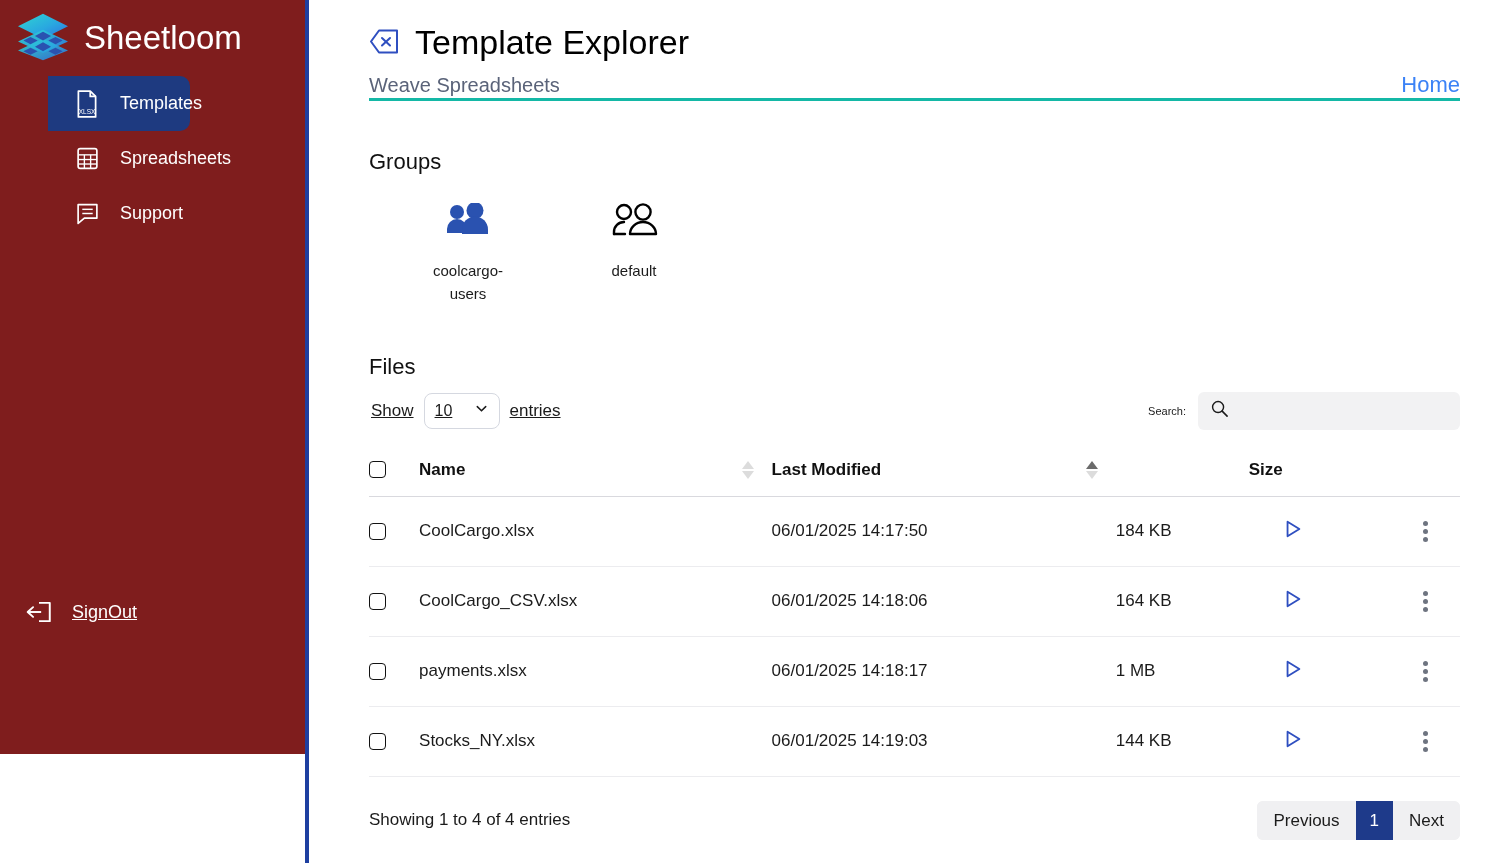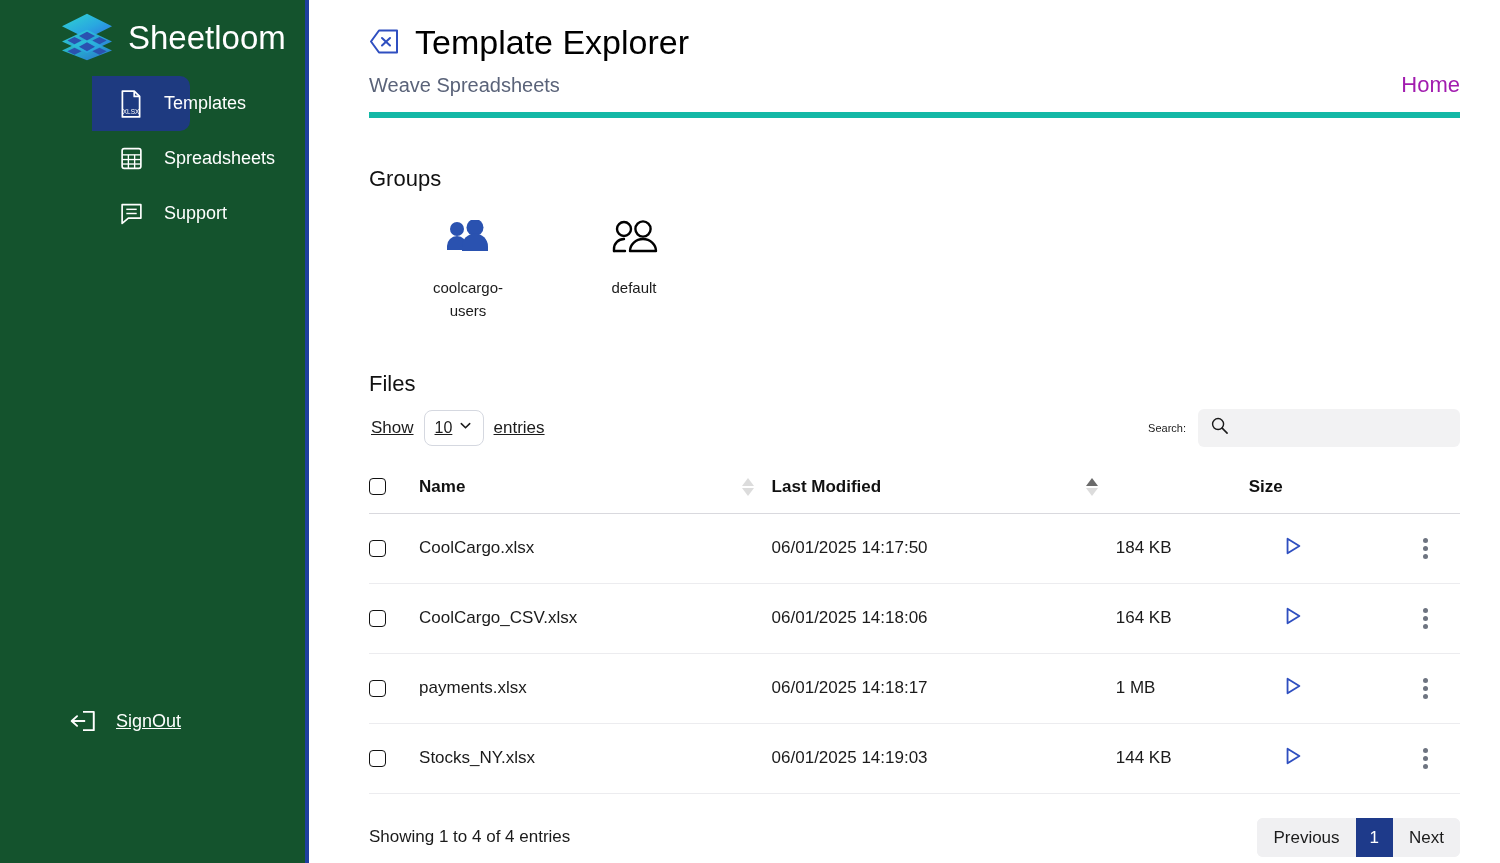--- a/index.html
+++ b/index.html
@@ -13,11 +13,11 @@
 
   
   .sidebar {
-    width: 309px; height: 863px;
-    background: #14532d;
+    width: 309px; height: 754px;
+    background: #7f1d1d;
     position: relative;
     flex: 0 0 309px;
-    display: flex; flex-direction: column; padding-left: 44px;
+    display: flex; flex-direction: column;
   }
   .brand {
     display: flex; align-items: center;

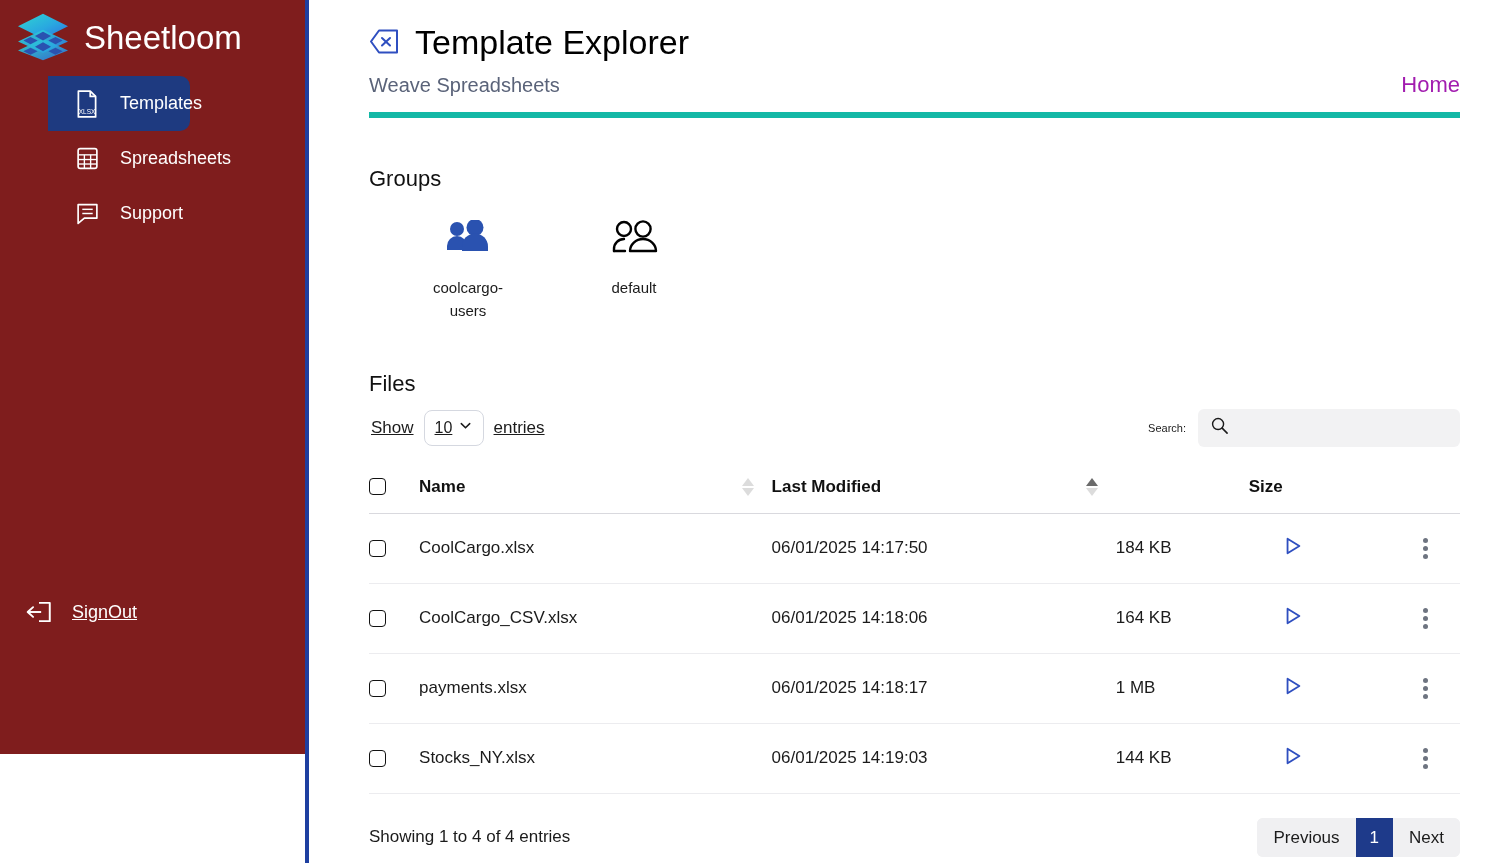--- a/index.html
+++ b/index.html
@@ -88,8 +88,7 @@
   .subhead-row {
     display: flex; align-items: baseline; justify-content: space-between;
     padding-top: 14px;
-    padding-bottom: 14px;
-    border-bottom: 6px solid #14b8a6;
+    border-bottom: 3px solid #14b8a6;
   }
   .subhead-left { font-size: 20px; color: #5a6379; }
   .subhead-right { font-size: 22px; color: #a21caf; cursor: pointer; }

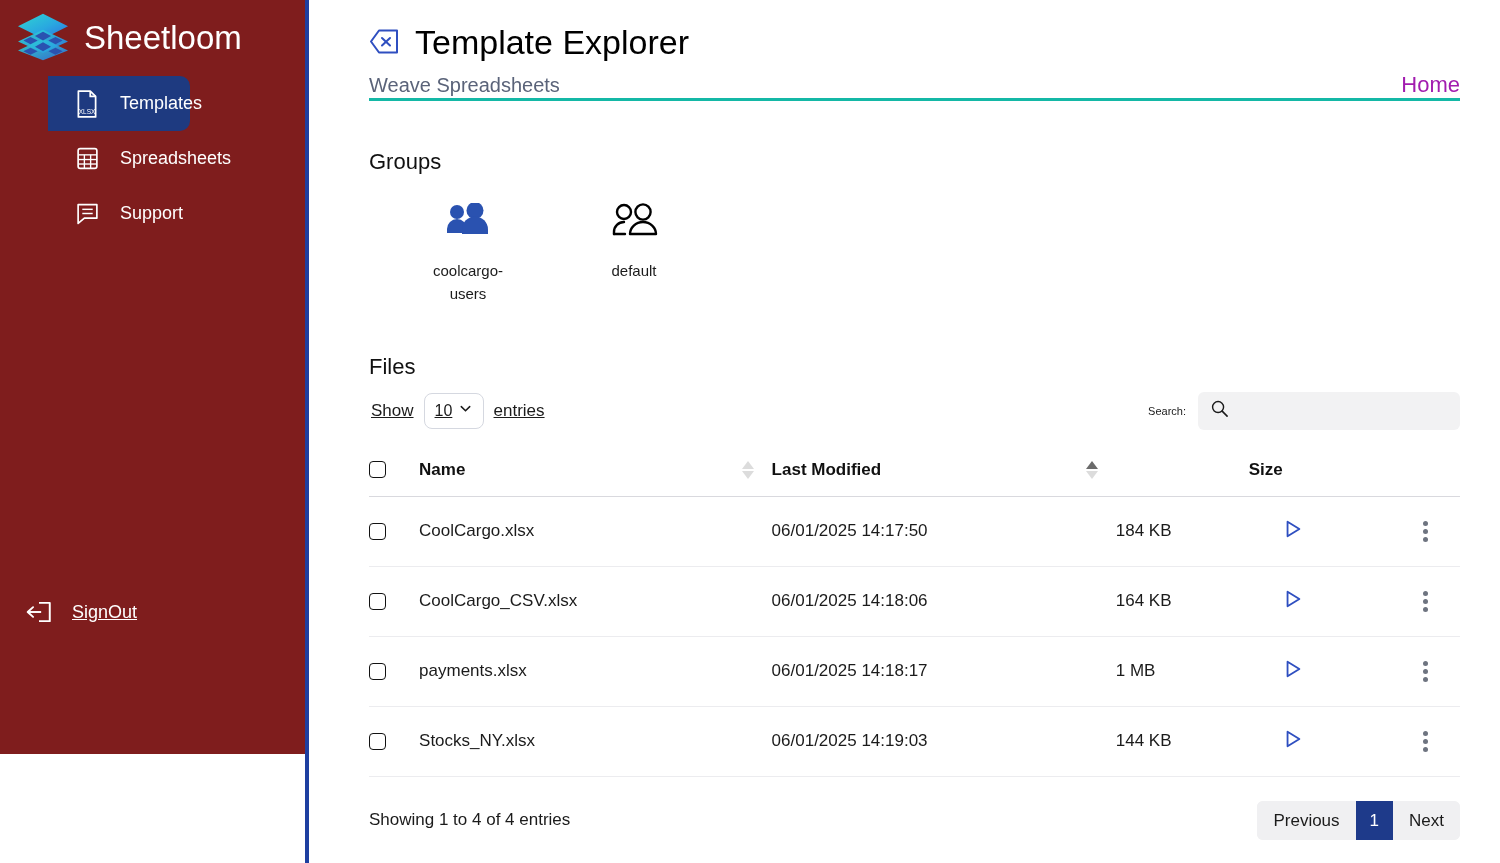--- a/index.html
+++ b/index.html
@@ -91,7 +91,7 @@
     border-bottom: 3px solid #14b8a6;
   }
   .subhead-left { font-size: 20px; color: #5a6379; }
-  .subhead-right { font-size: 22px; color: #a21caf; cursor: pointer; }
+  .subhead-right { font-size: 22px; color: #3b82f6; cursor: pointer; }
 
   .section-title {
     font-size: 22px; color: #111111; font-weight: 400;

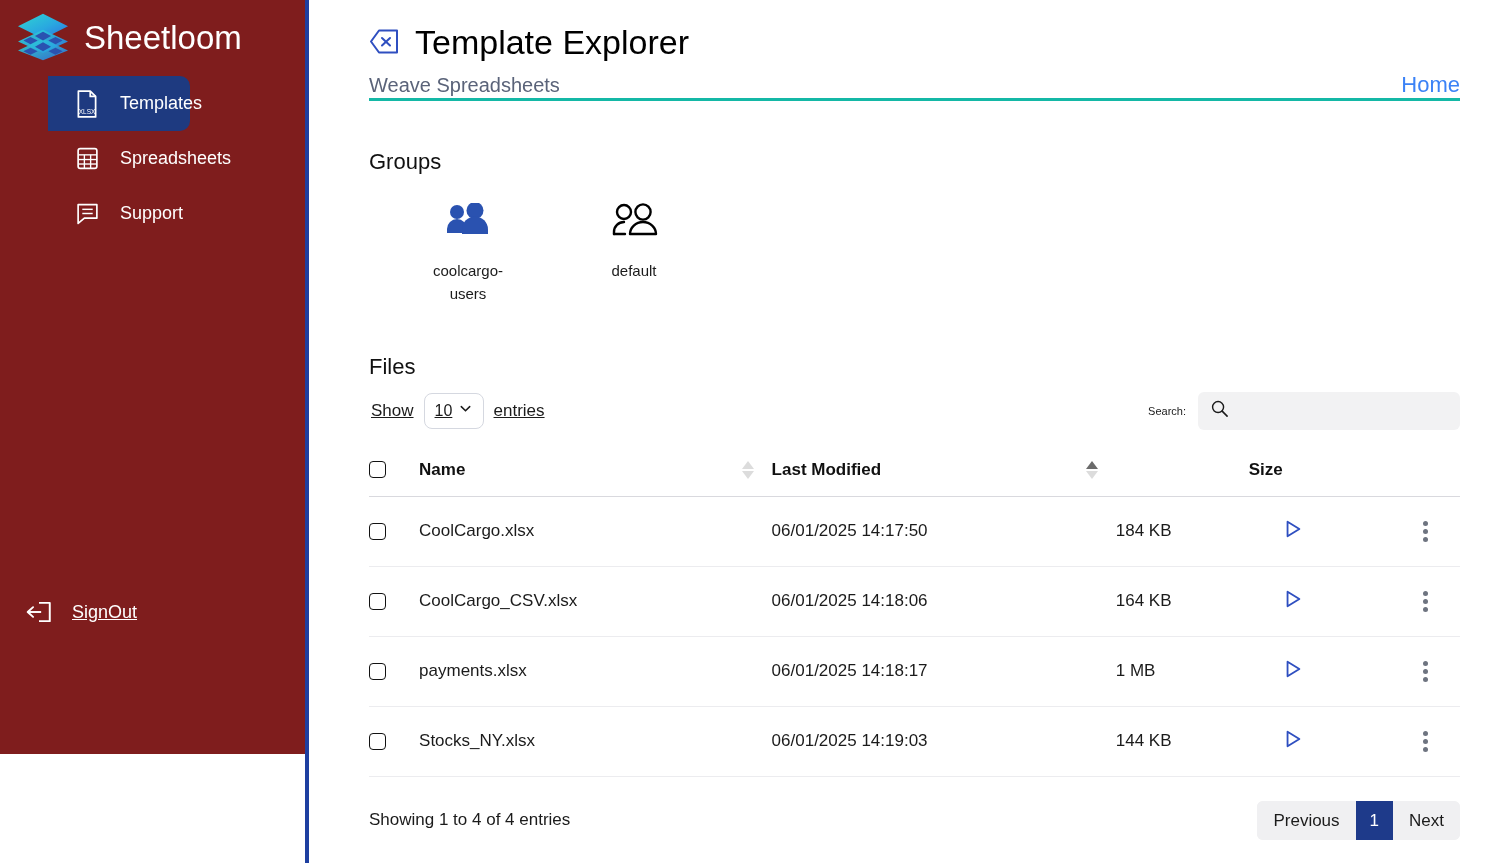--- a/index.html
+++ b/index.html
@@ -125,7 +125,7 @@
   .select-box {
     display: flex; align-items: center; justify-content: space-between;
     gap: 4px;
-    width: 60px; height: 36px;
+    width: 76px; height: 36px;
     border: 1px solid #d5d8e0;
     border-radius: 8px;
     padding: 0 10px;

